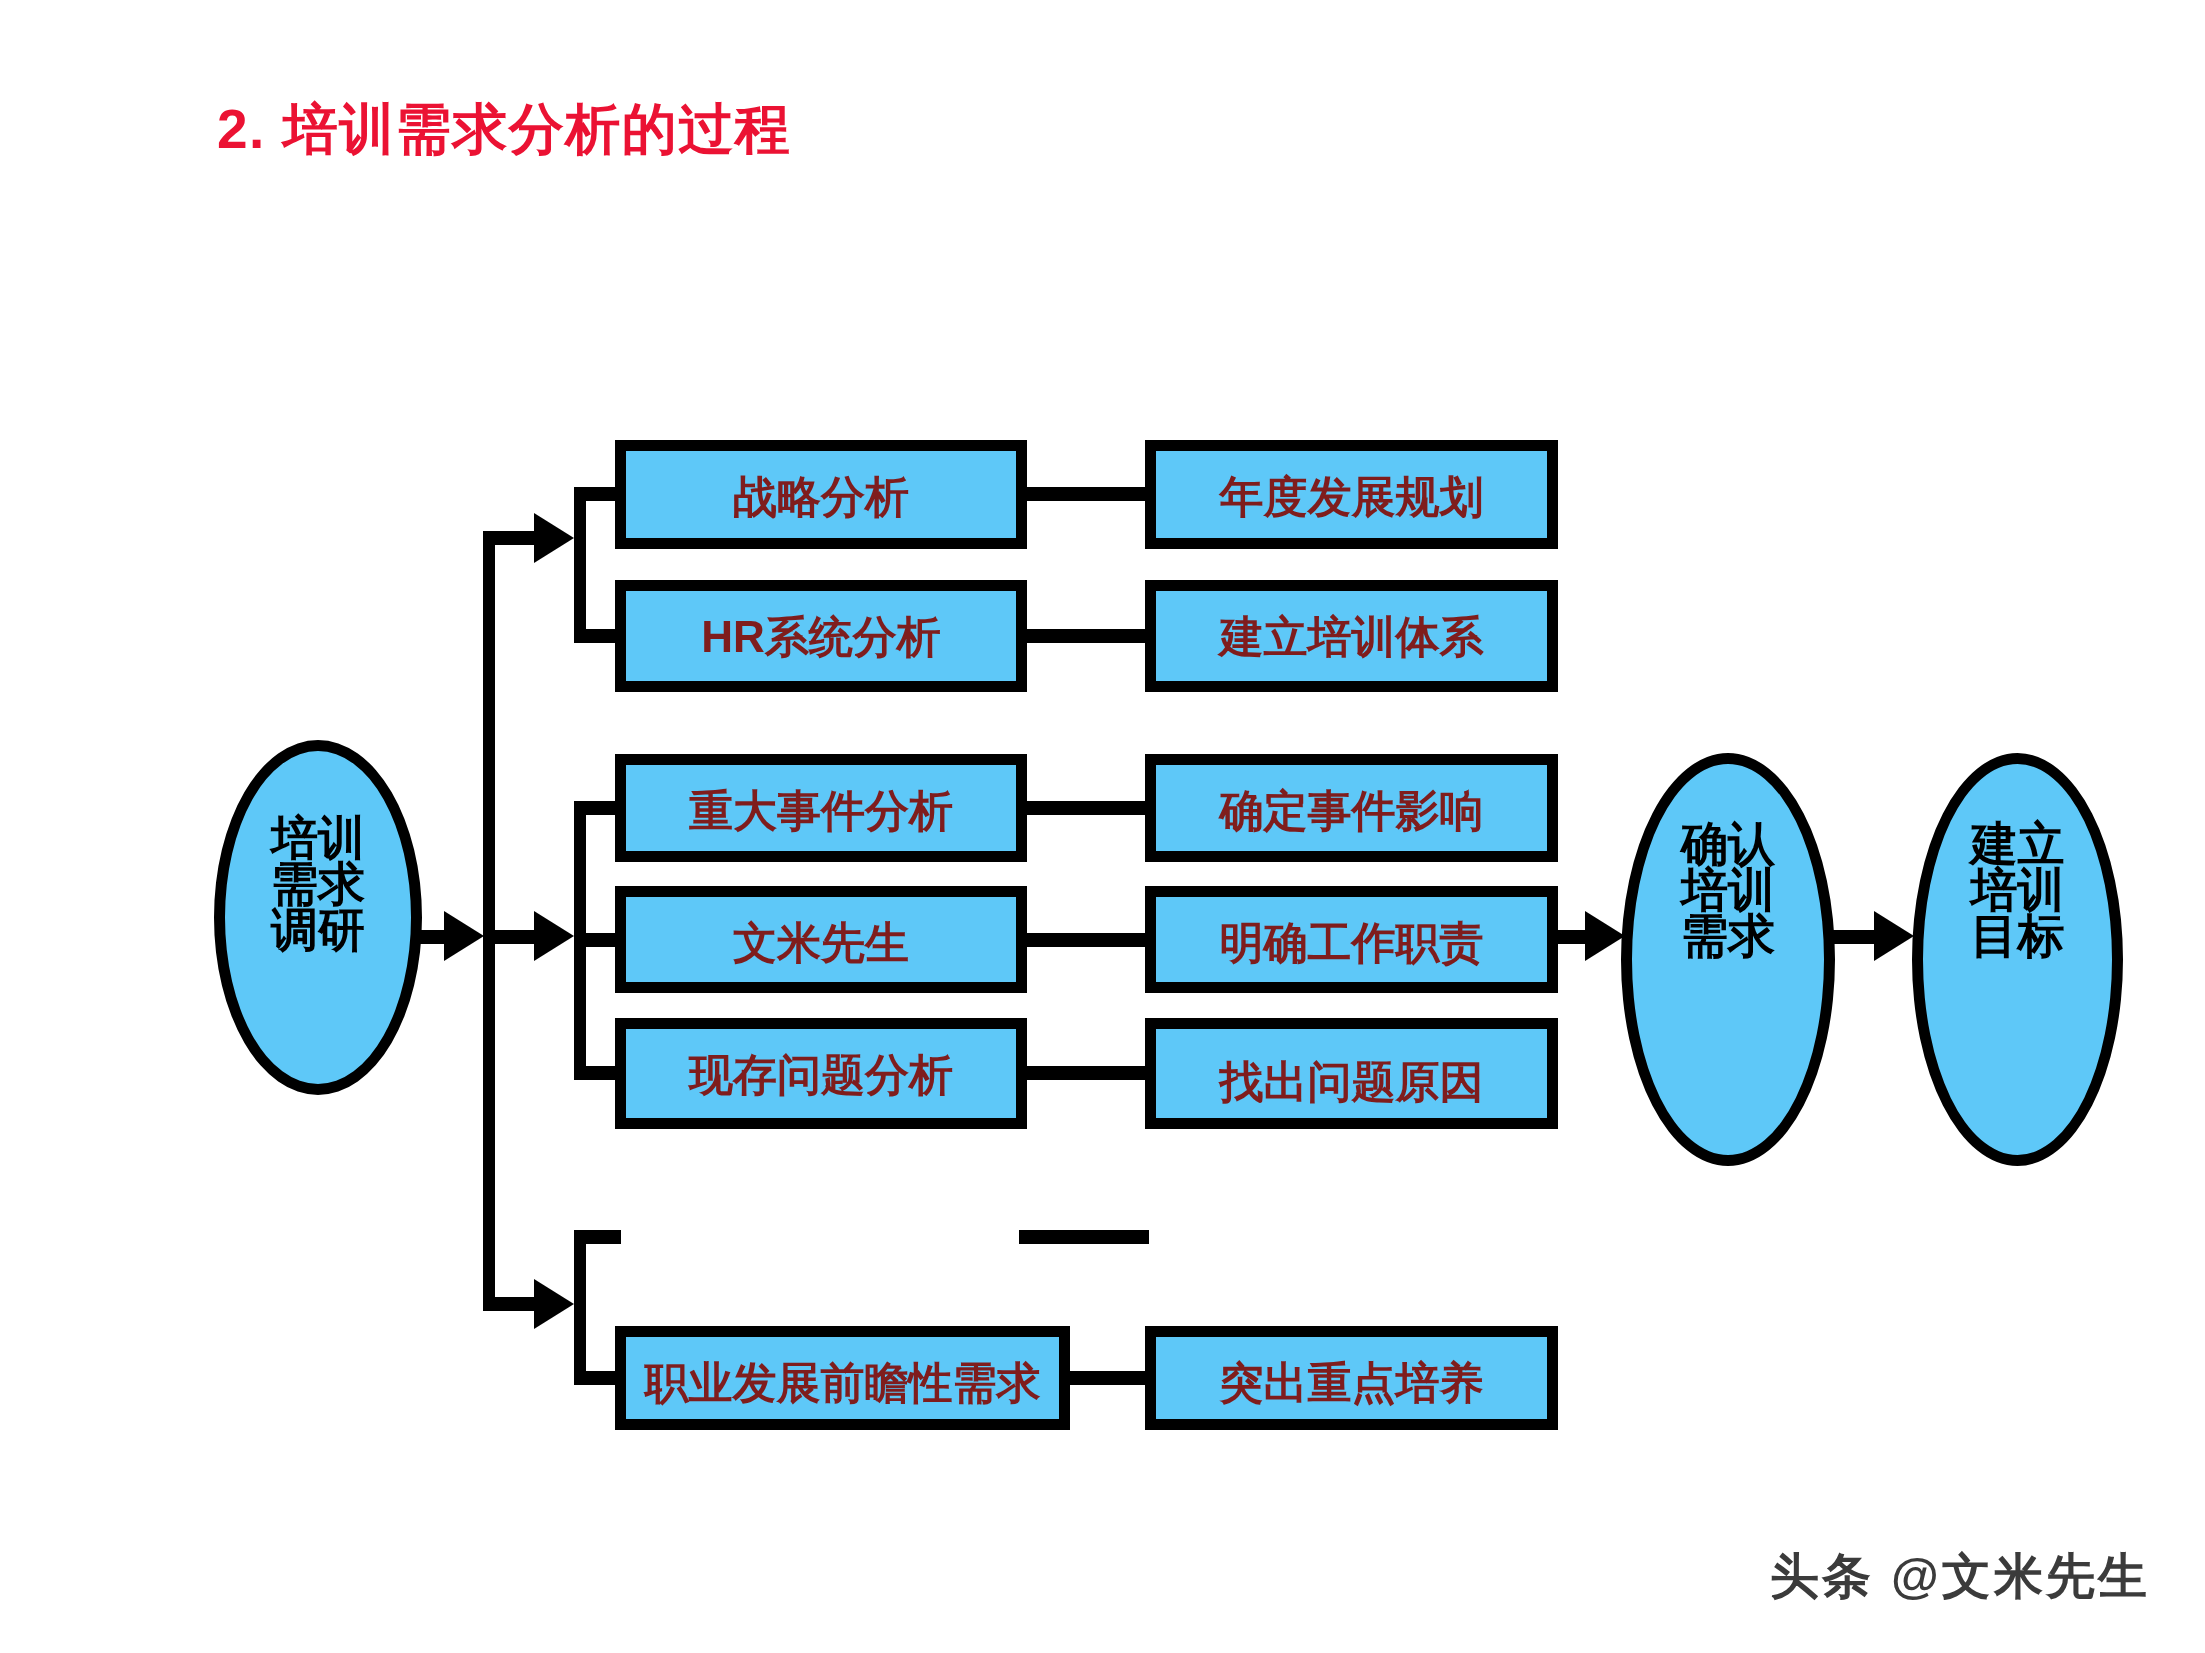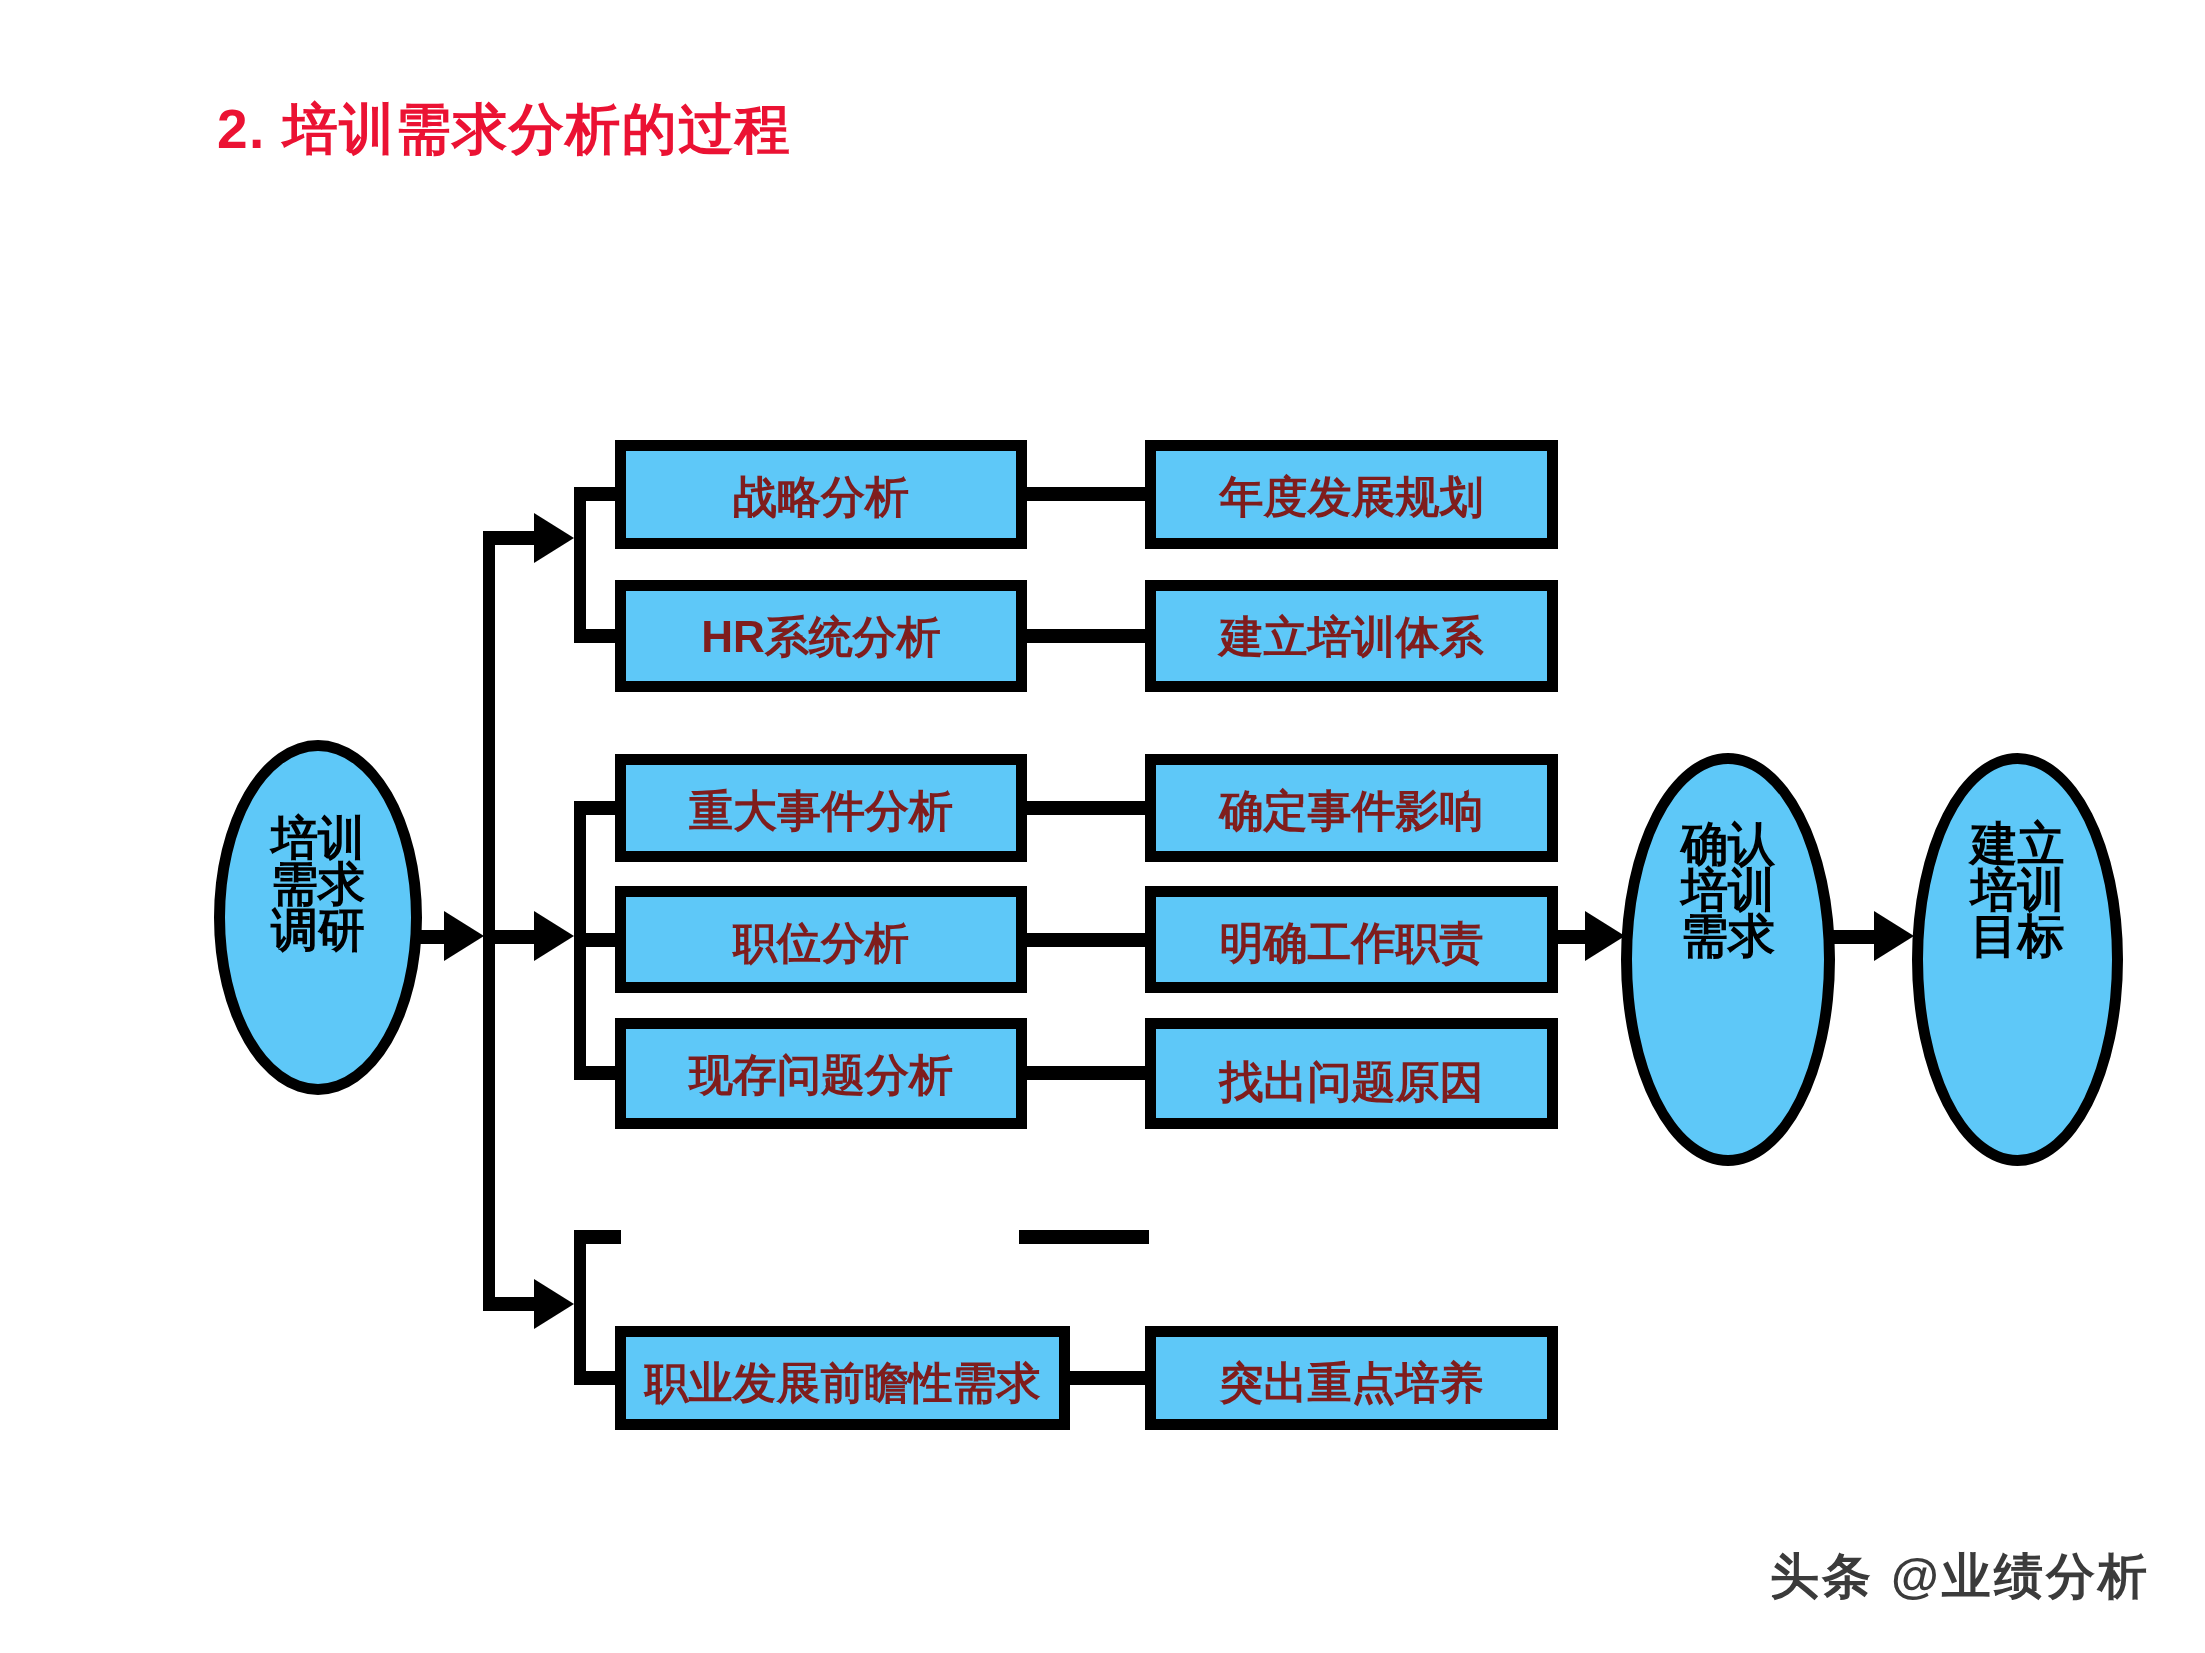--- a/index.html
+++ b/index.html
@@ -117,7 +117,7 @@
     <span>重大事件分析</span>
   </div>
   <div class="box" style="left:568px;top:886px;width:412px;height:107px;">
-    <span>职位分析</span>
+    <span>文米先生</span>
   </div>
   <div class="box" style="left:568px;top:1018px;width:412px;height:111px;">
     <span>现存问题分析</span>

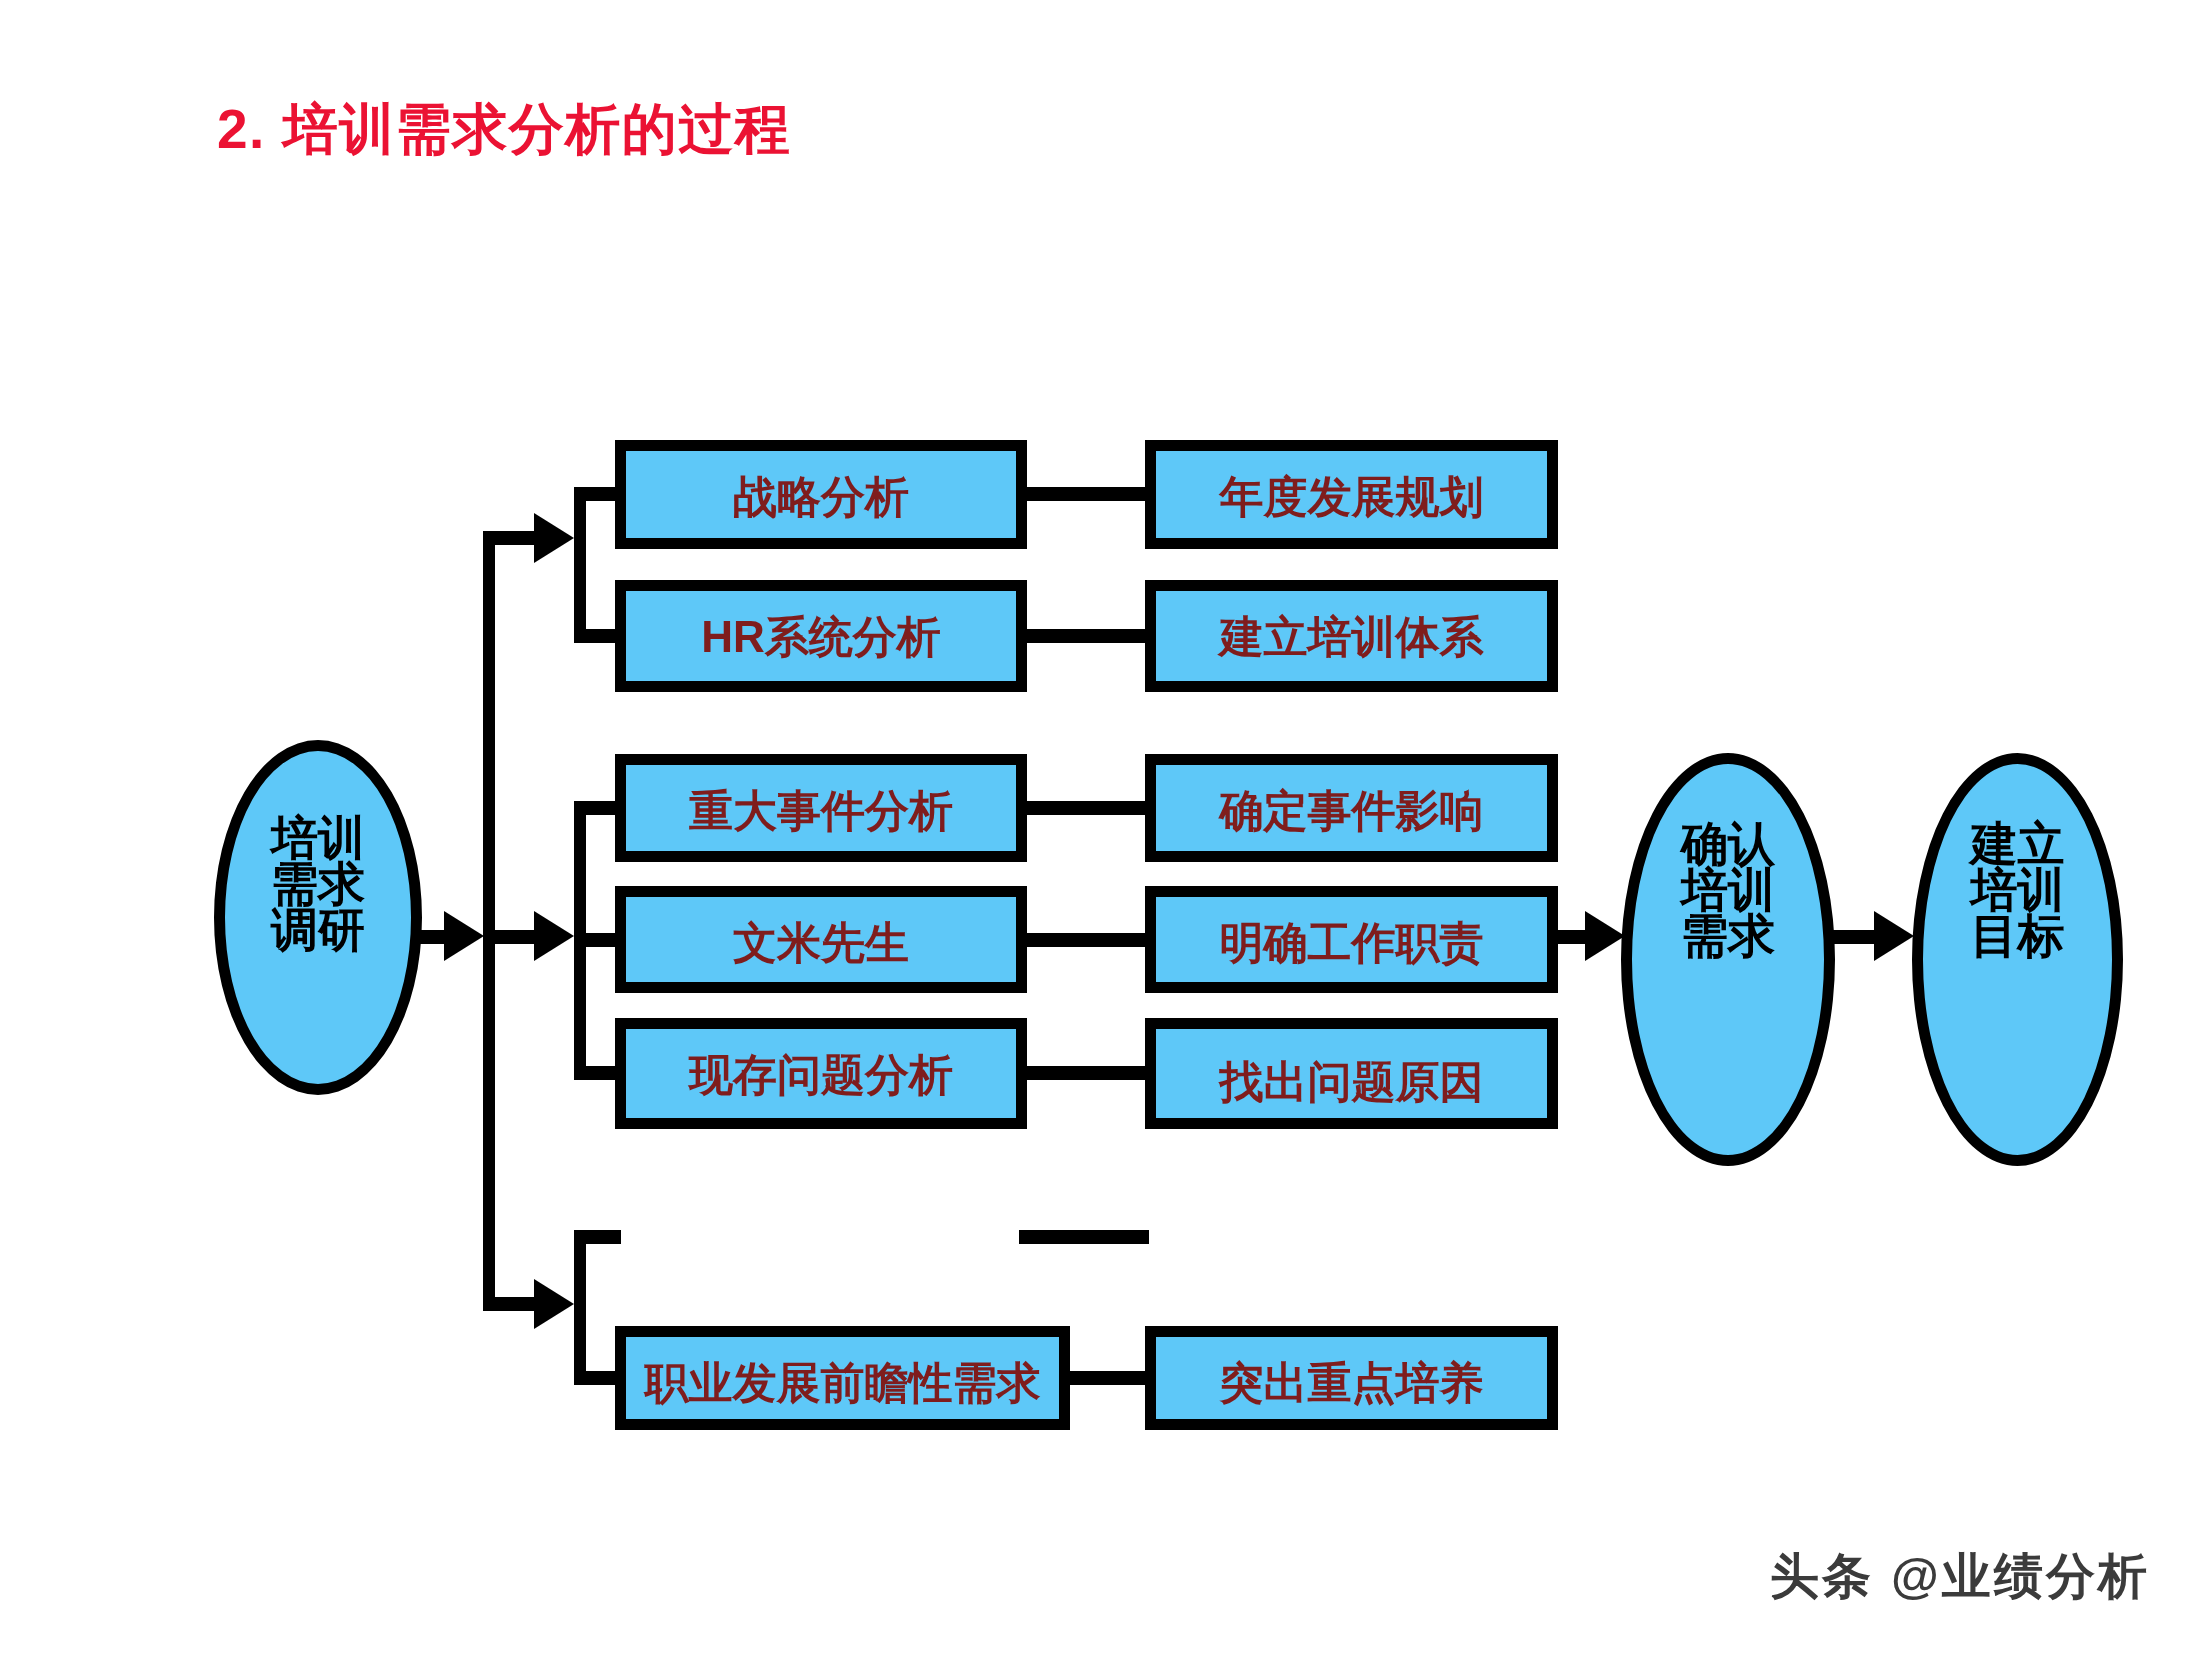--- a/index.html
+++ b/index.html
@@ -157,7 +157,7 @@
     <span class="ln">目标</span>
   </div>
 
-  <div class="watermark">头条 @业绩分析</div>
+  <div class="watermark">头条 @文米先生</div>
 
 </div>
 

